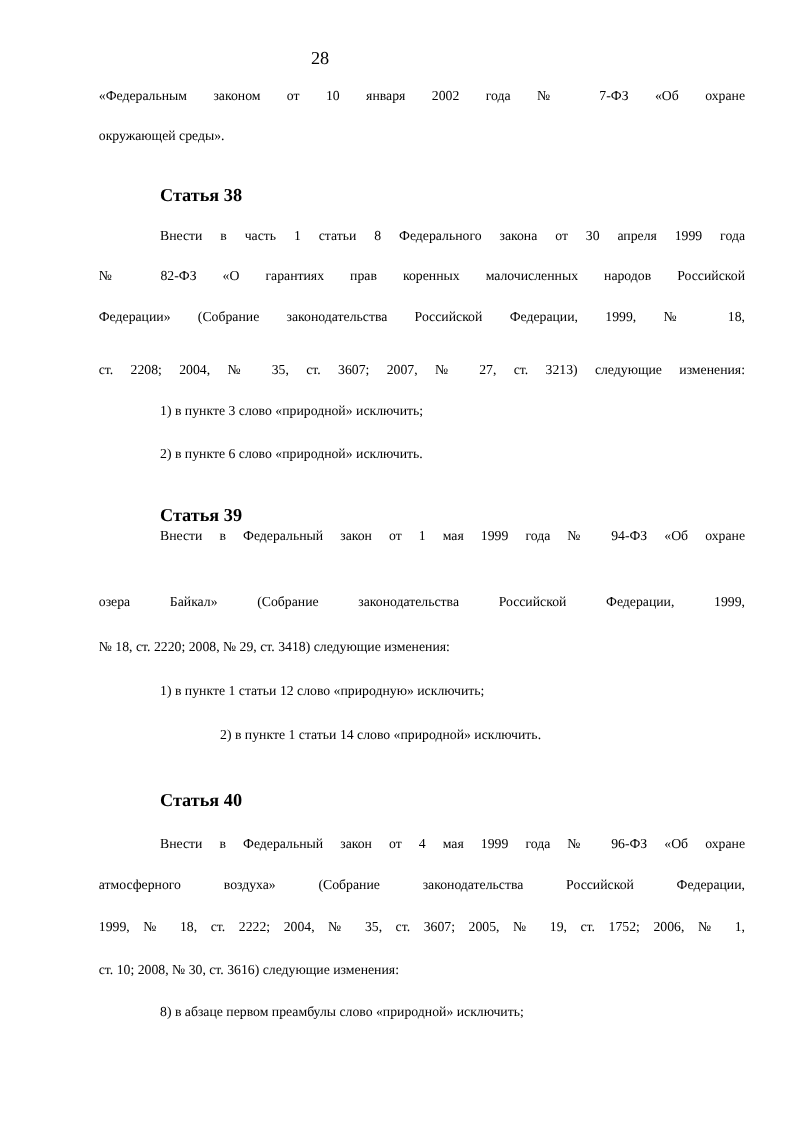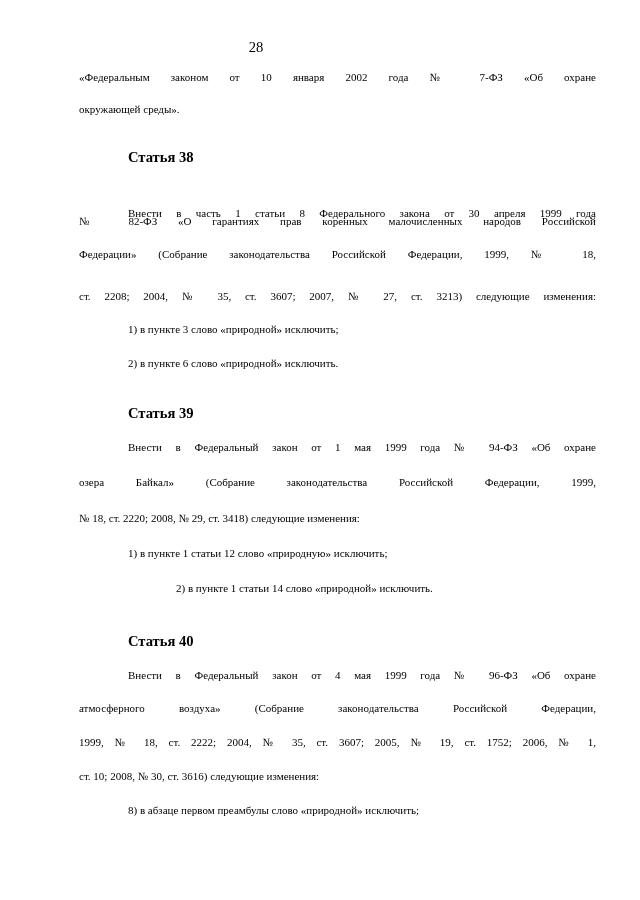--- a/index.html
+++ b/index.html
@@ -22,7 +22,7 @@
   <div class="line" style="top:100px;">окружающей среды».</div>
 
   <div class="line heading" style="top:148px;">Статья 38</div>
-  <div class="line indent just" style="top:180px;margin-top:24px;">Внести в часть 1 статьи 8 Федерального закона от 30 апреля 1999 года</div>
+  <div class="line indent just" style="top:180px;">Внести в часть 1 статьи 8 Федерального закона от 30 апреля 1999 года</div>
   <div class="line just" style="top:212px;">№ 82-ФЗ «О гарантиях прав коренных малочисленных народов Российской</div>
   <div class="line just" style="top:245px;">Федерации» (Собрание законодательства Российской Федерации, 1999, № 18,</div>
   <div class="line just" style="top:287px;">ст. 2208; 2004, № 35, ст. 3607; 2007, № 27, ст. 3213) следующие изменения:</div>

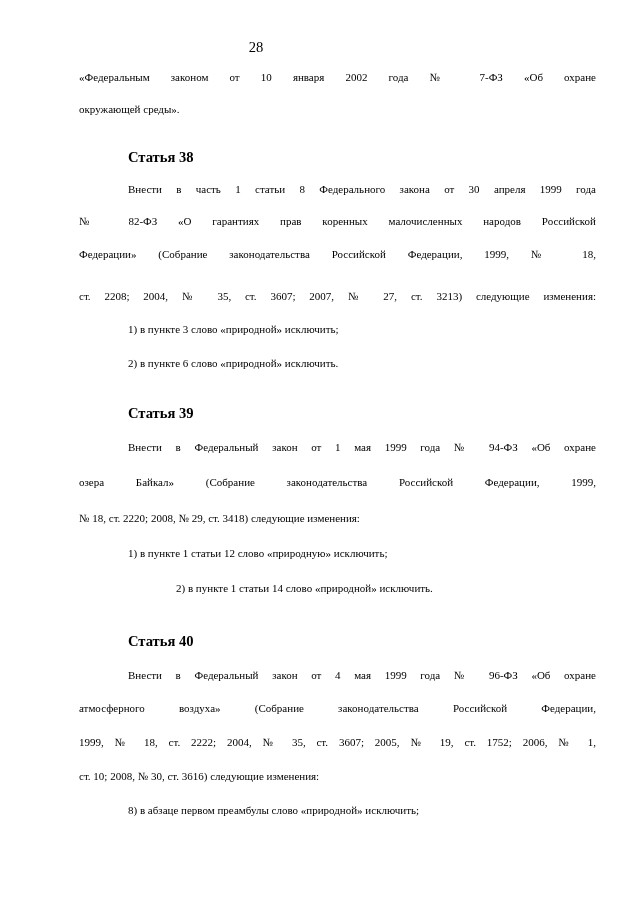--- a/index.html
+++ b/index.html
@@ -30,7 +30,7 @@
   <div class="line item" style="top:354px;text-align:right;">2) в пункте 6 слово «природной» исключить.</div>
 
   <div class="line heading" style="top:404px;">Статья 39</div>
-  <div class="line indent just" style="top:438px;">Внести в Федеральный закон от 1 мая 1999 года № 94-ФЗ «Об охране</div>
+  <div class="line indent just" style="top:420px;">Внести в Федеральный закон от 1 мая 1999 года № 94-ФЗ «Об охране</div>
   <div class="line just" style="top:473px;">озера Байкал» (Собрание законодательства Российской Федерации, 1999,</div>
   <div class="line" style="top:509px;">№ 18, ст. 2220; 2008, № 29, ст. 3418) следующие изменения:</div>
   <div class="line item" style="top:544px;">1) в пункте 1 статьи 12 слово «природную» исключить;</div>

